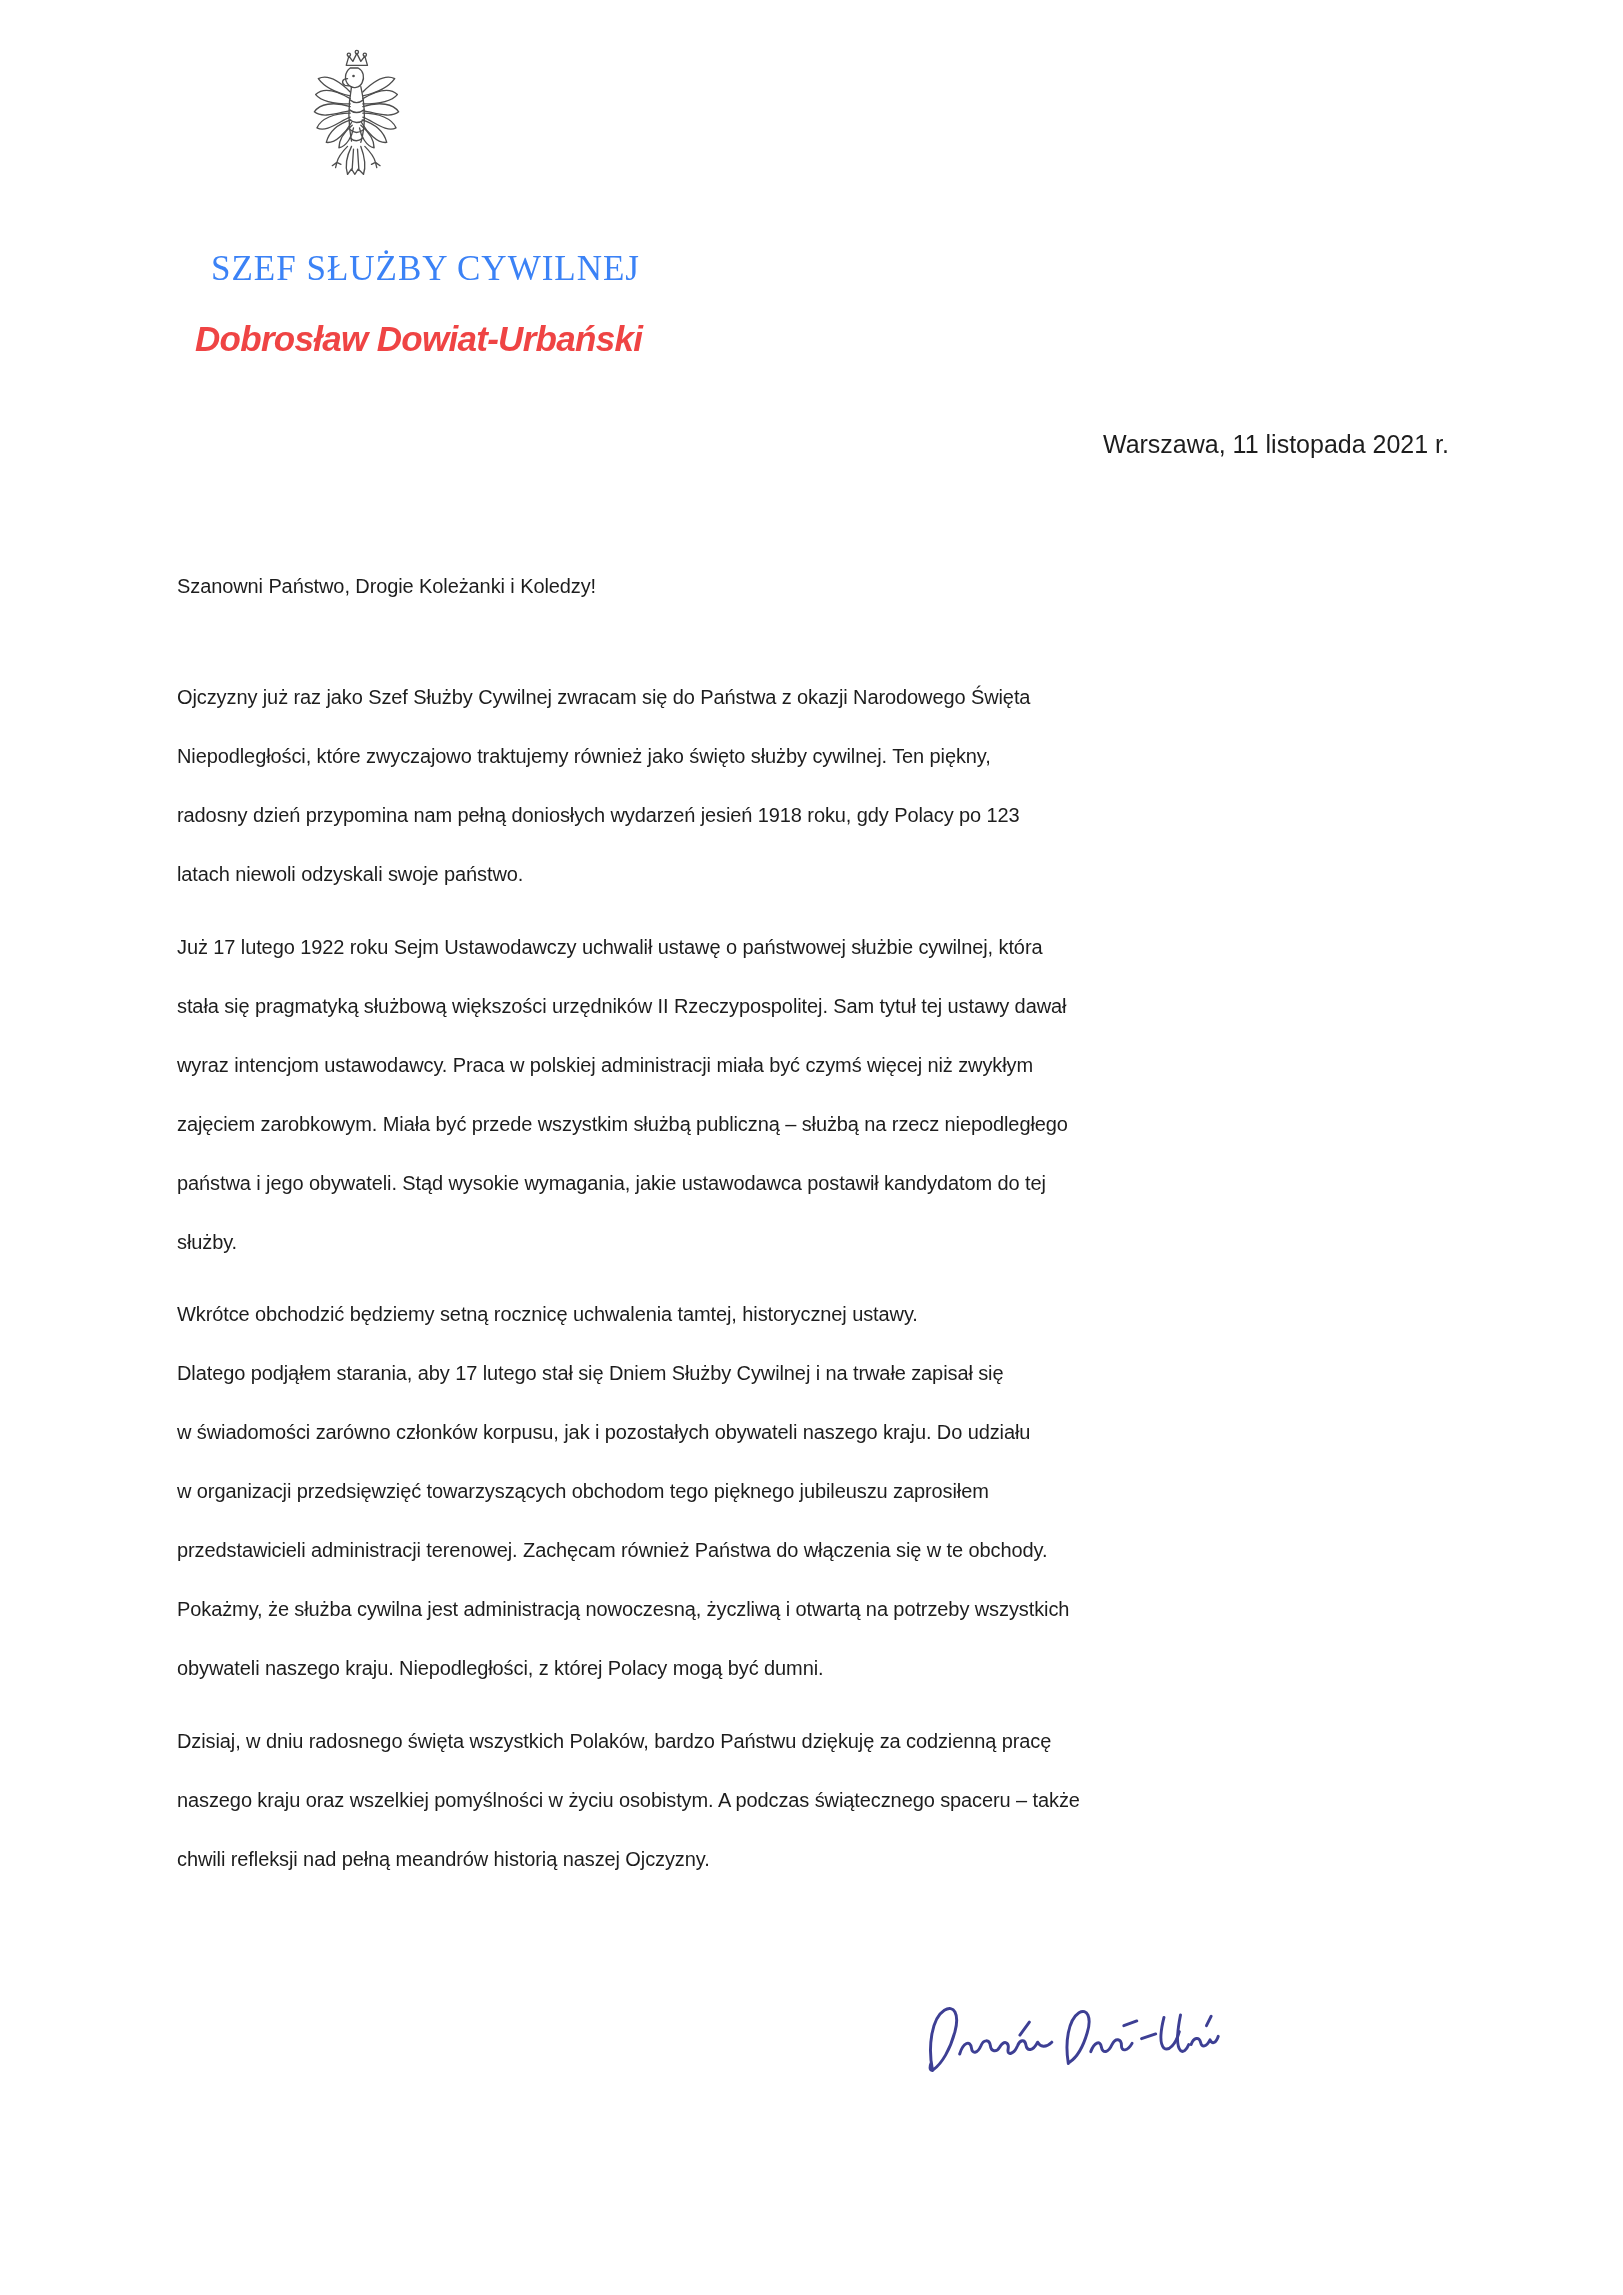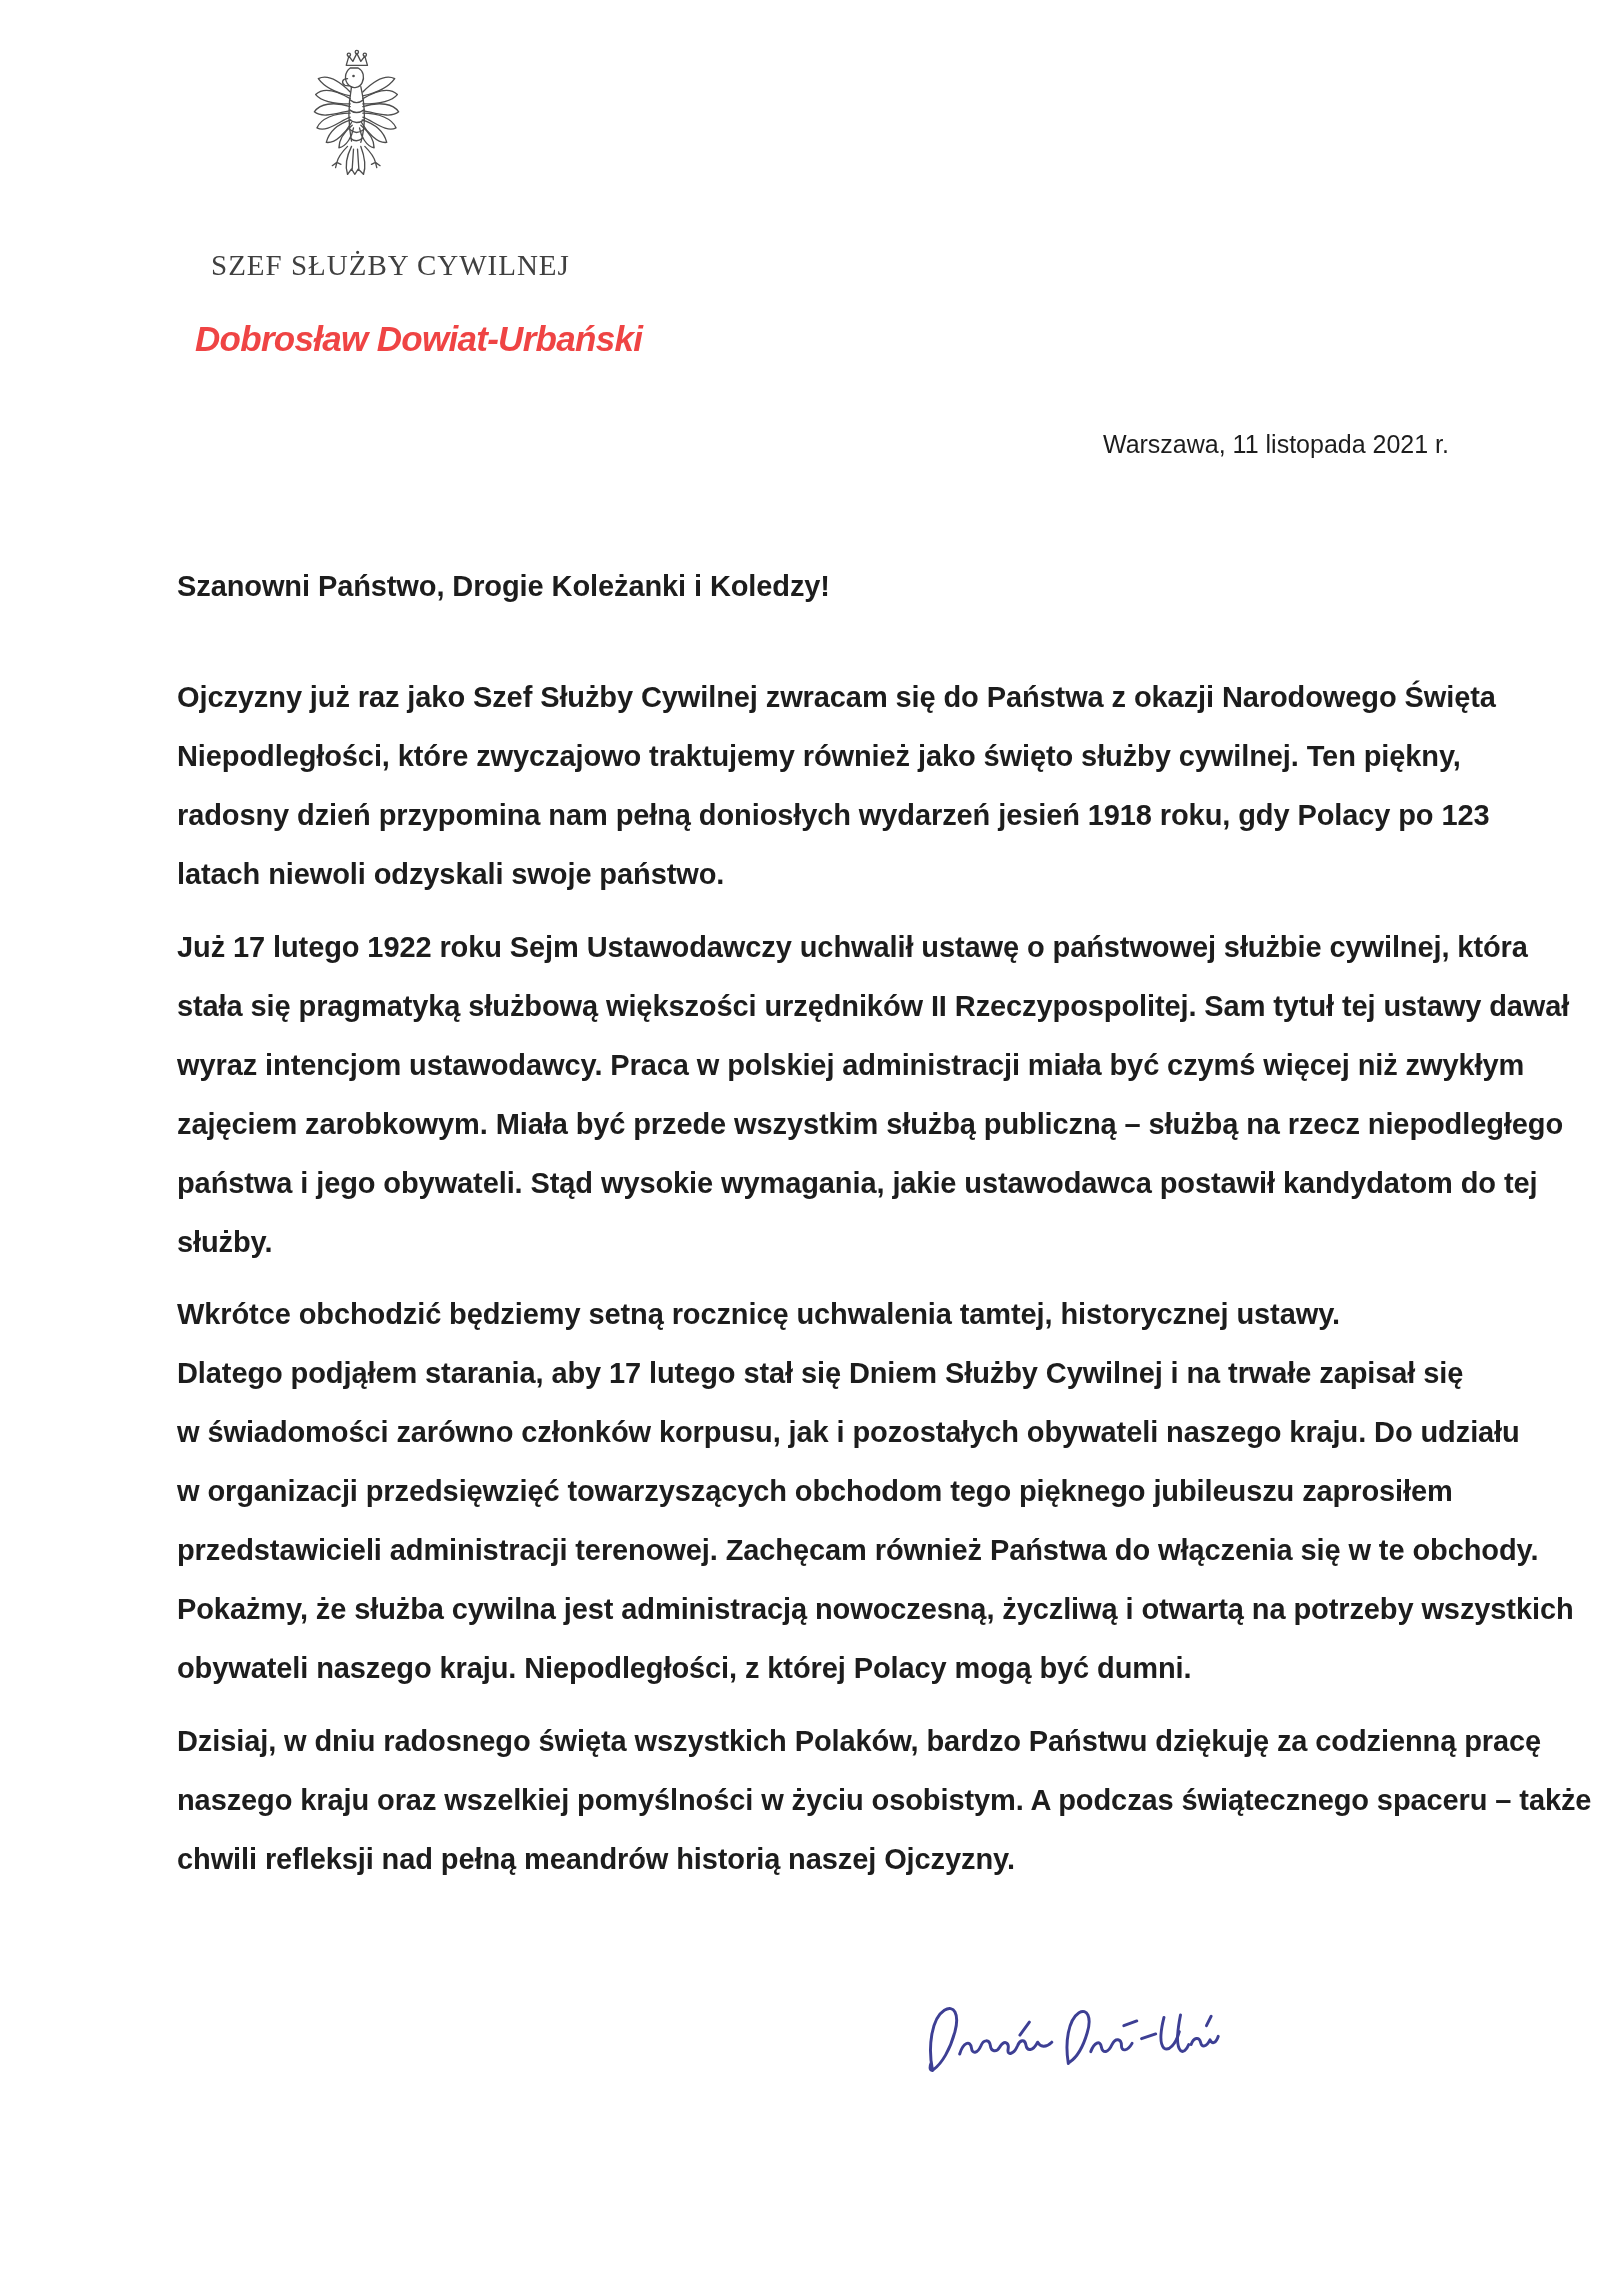--- a/index.html
+++ b/index.html
@@ -25,9 +25,9 @@
     left: 211px;
     top: 249px;
     font-family: "Liberation Serif", serif;
-    font-size: 29px;
+    font-size: 35px;
     letter-spacing: 1px;
-    color: #404040;
+    color: #3b82f6;
     white-space: nowrap;
   }
   .letterhead-name {

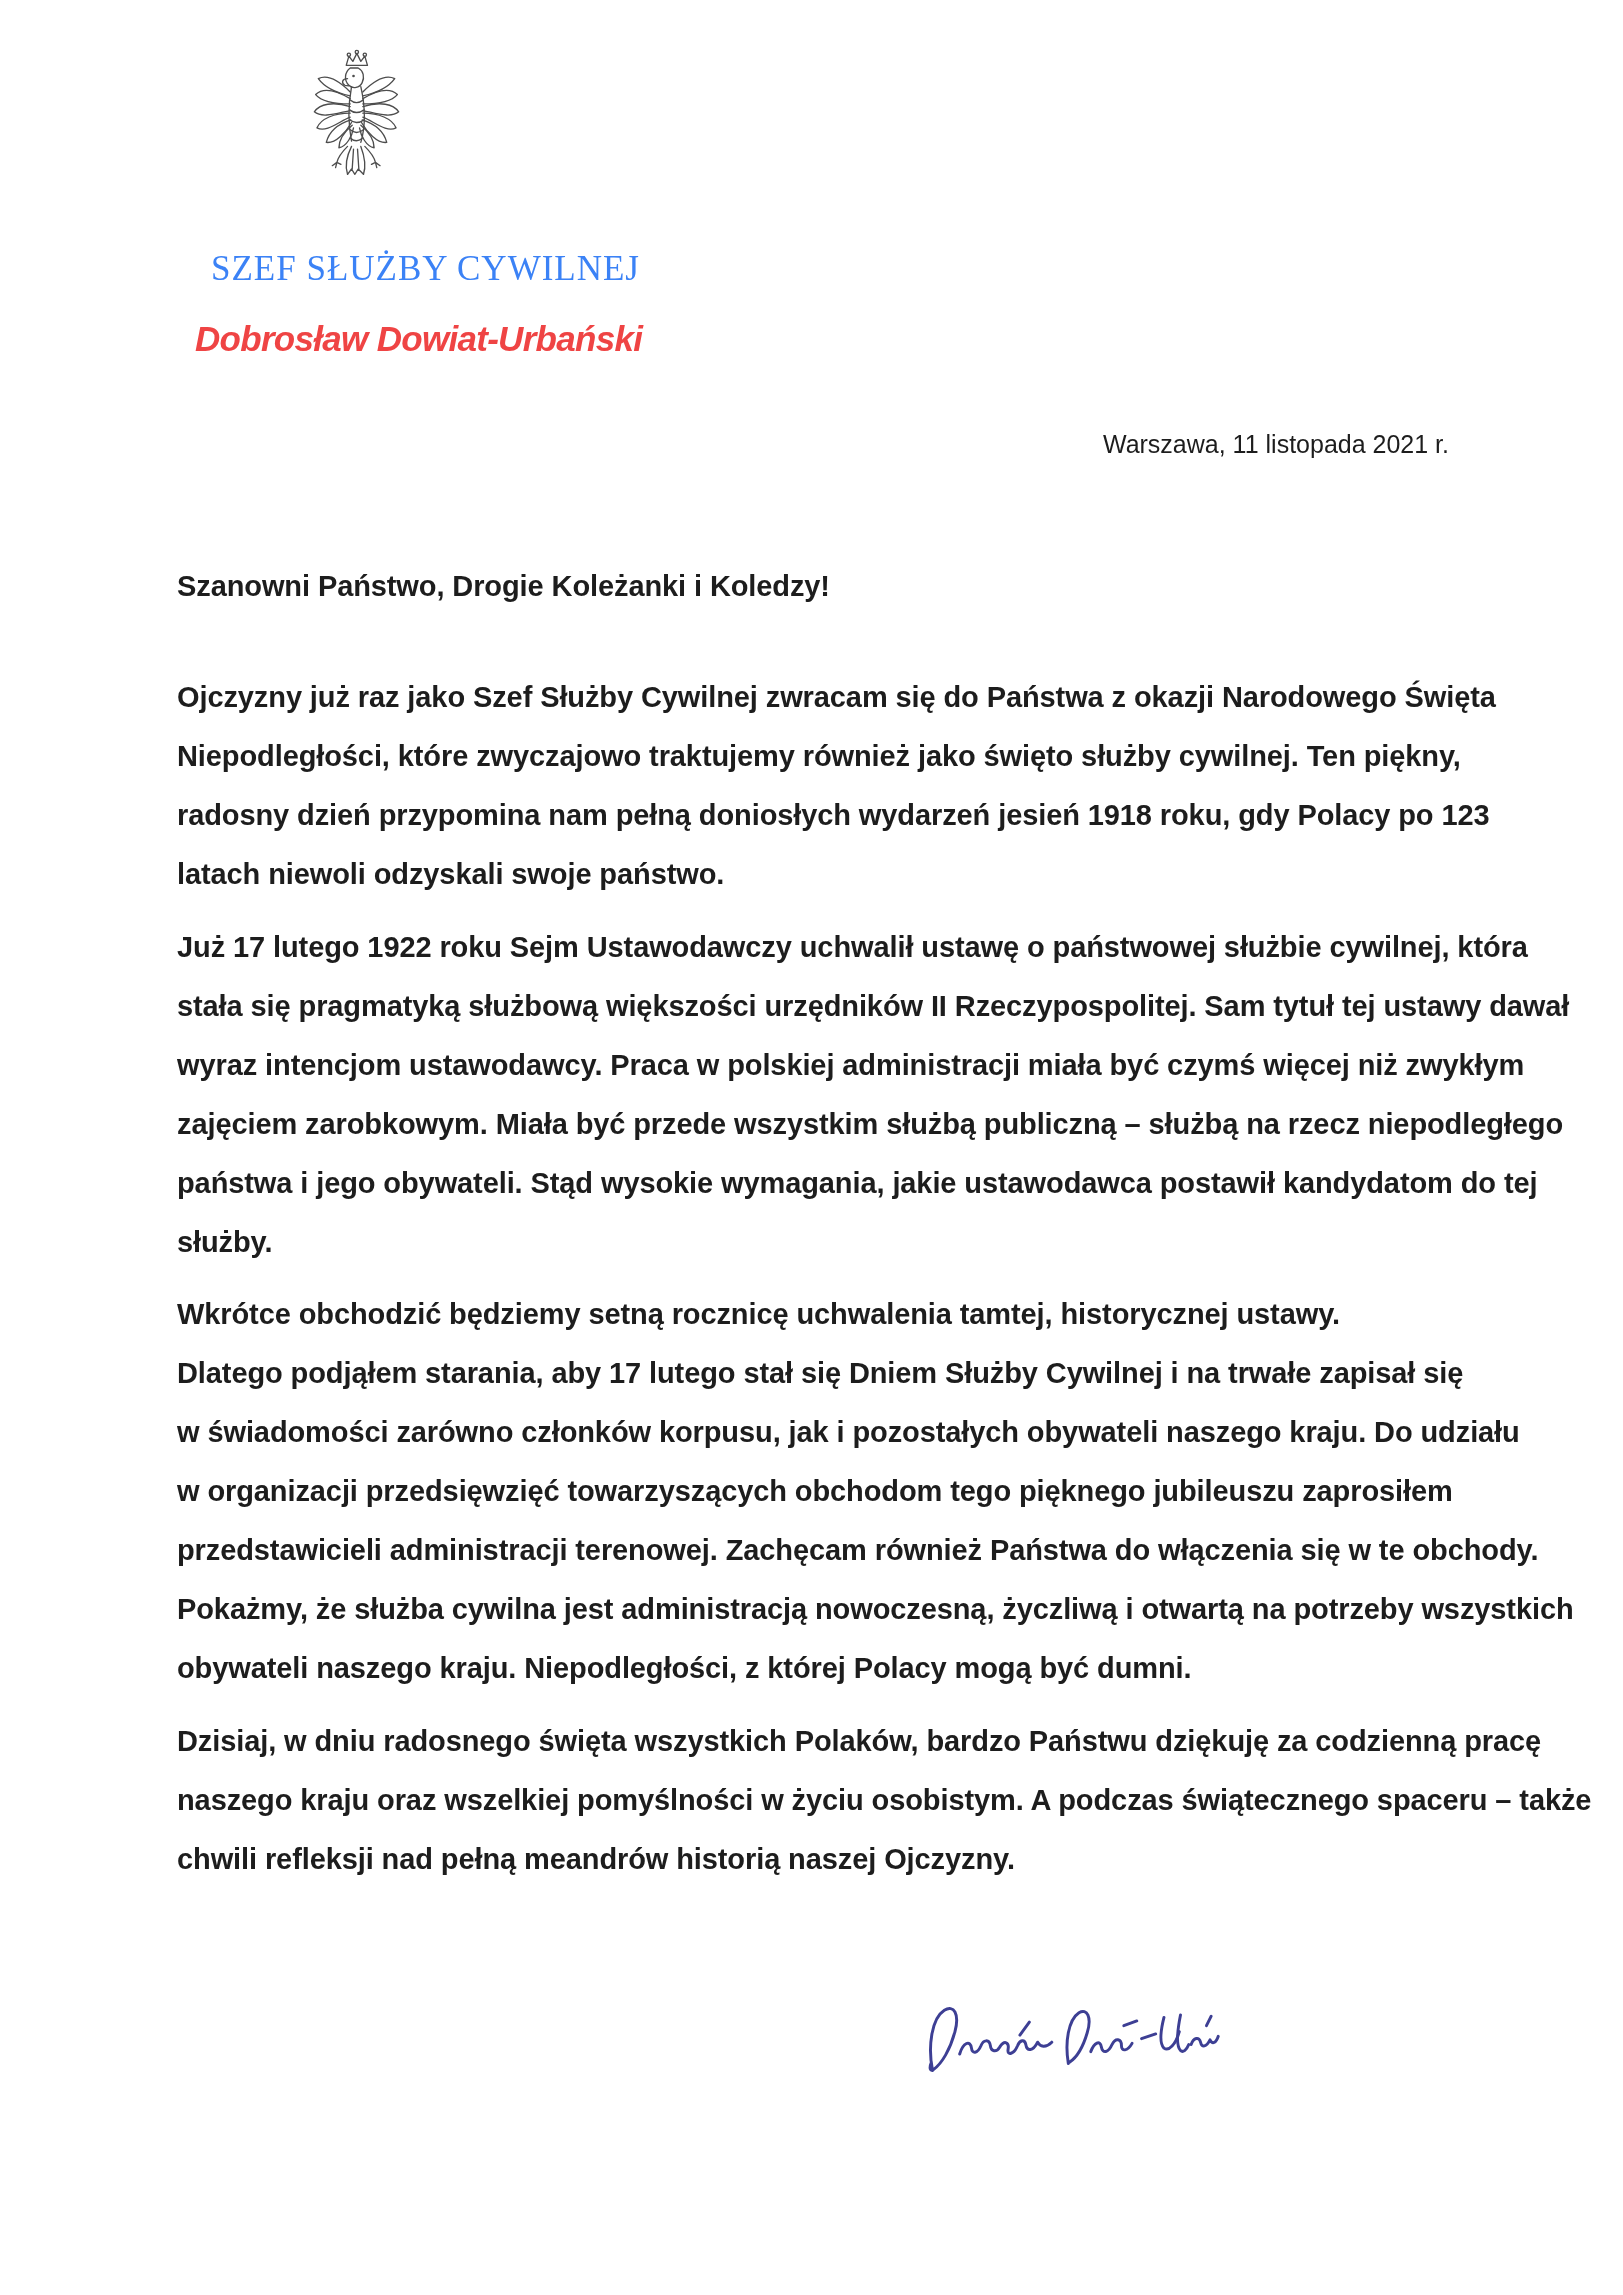--- a/index.html
+++ b/index.html
@@ -54,10 +54,9 @@
     left: 177px;
     top: 557px;
     width: 1302px;
-    font-size: 29px;
+    font-size: 20px;
     line-height: 59px;
     letter-spacing: -0.1px;
-    font-weight: bold;
   }
   .greeting { margin-bottom: 52px; }
   .para { margin-bottom: 13.7px; }

